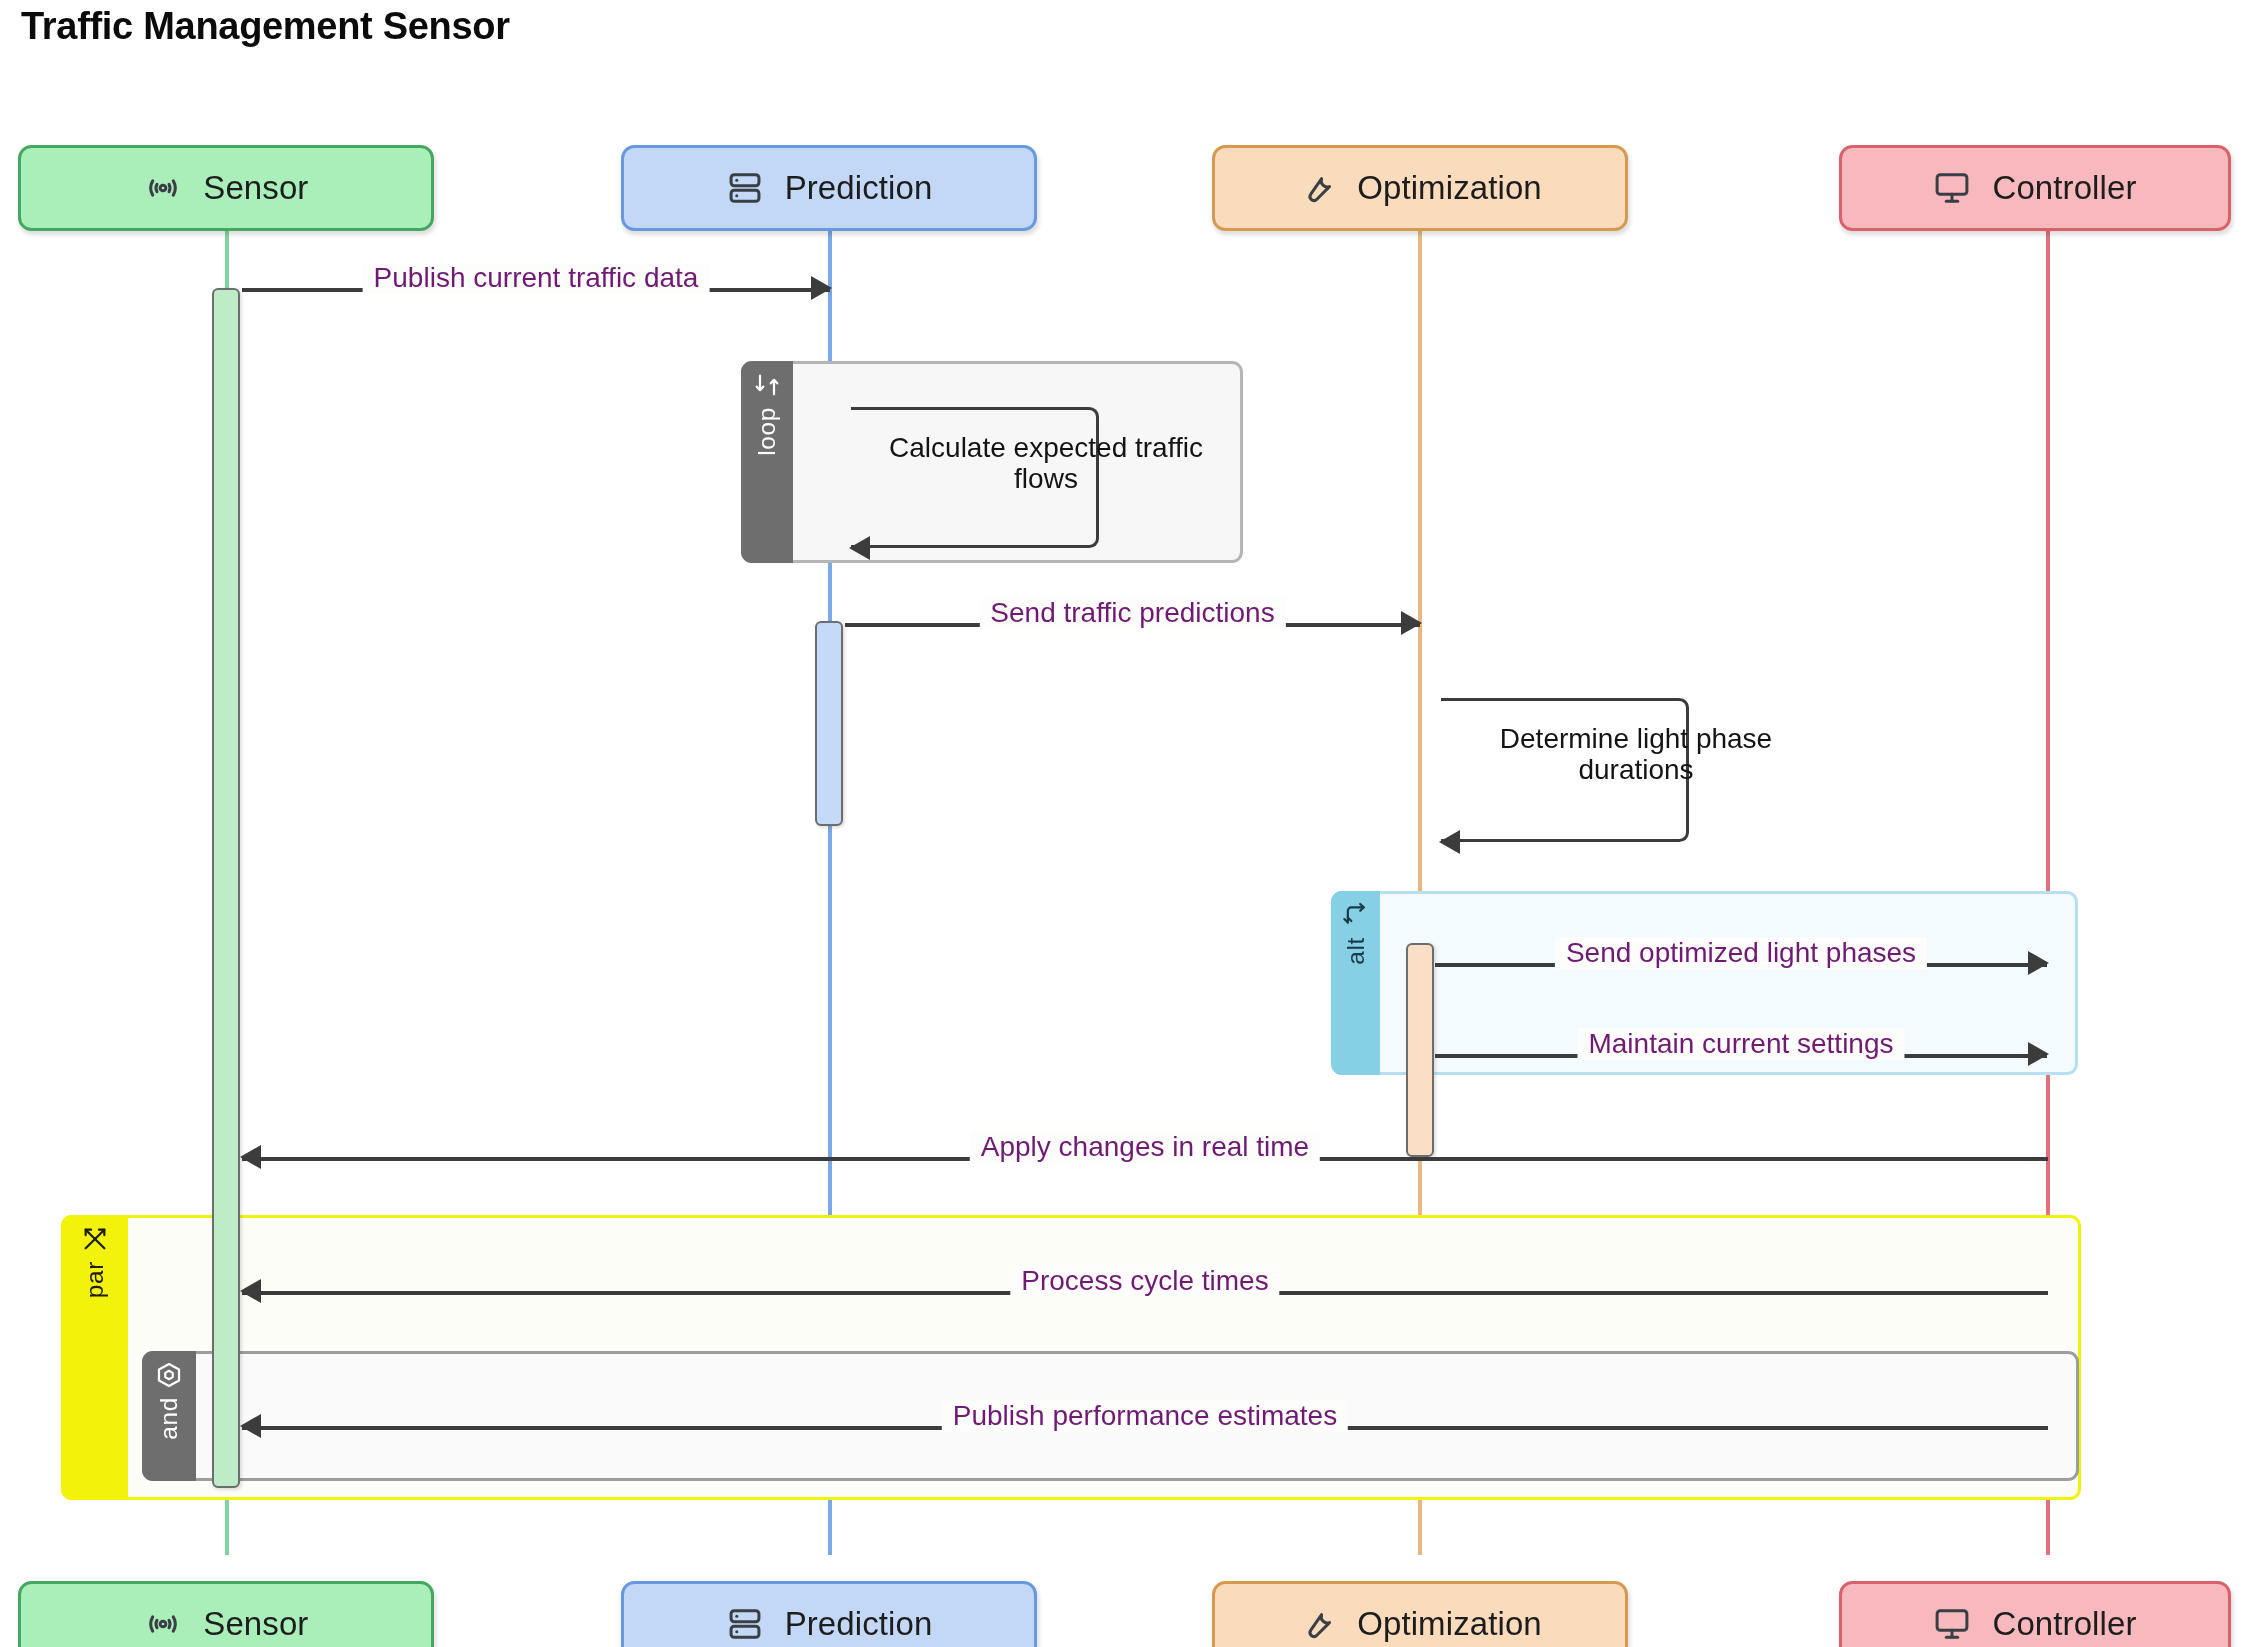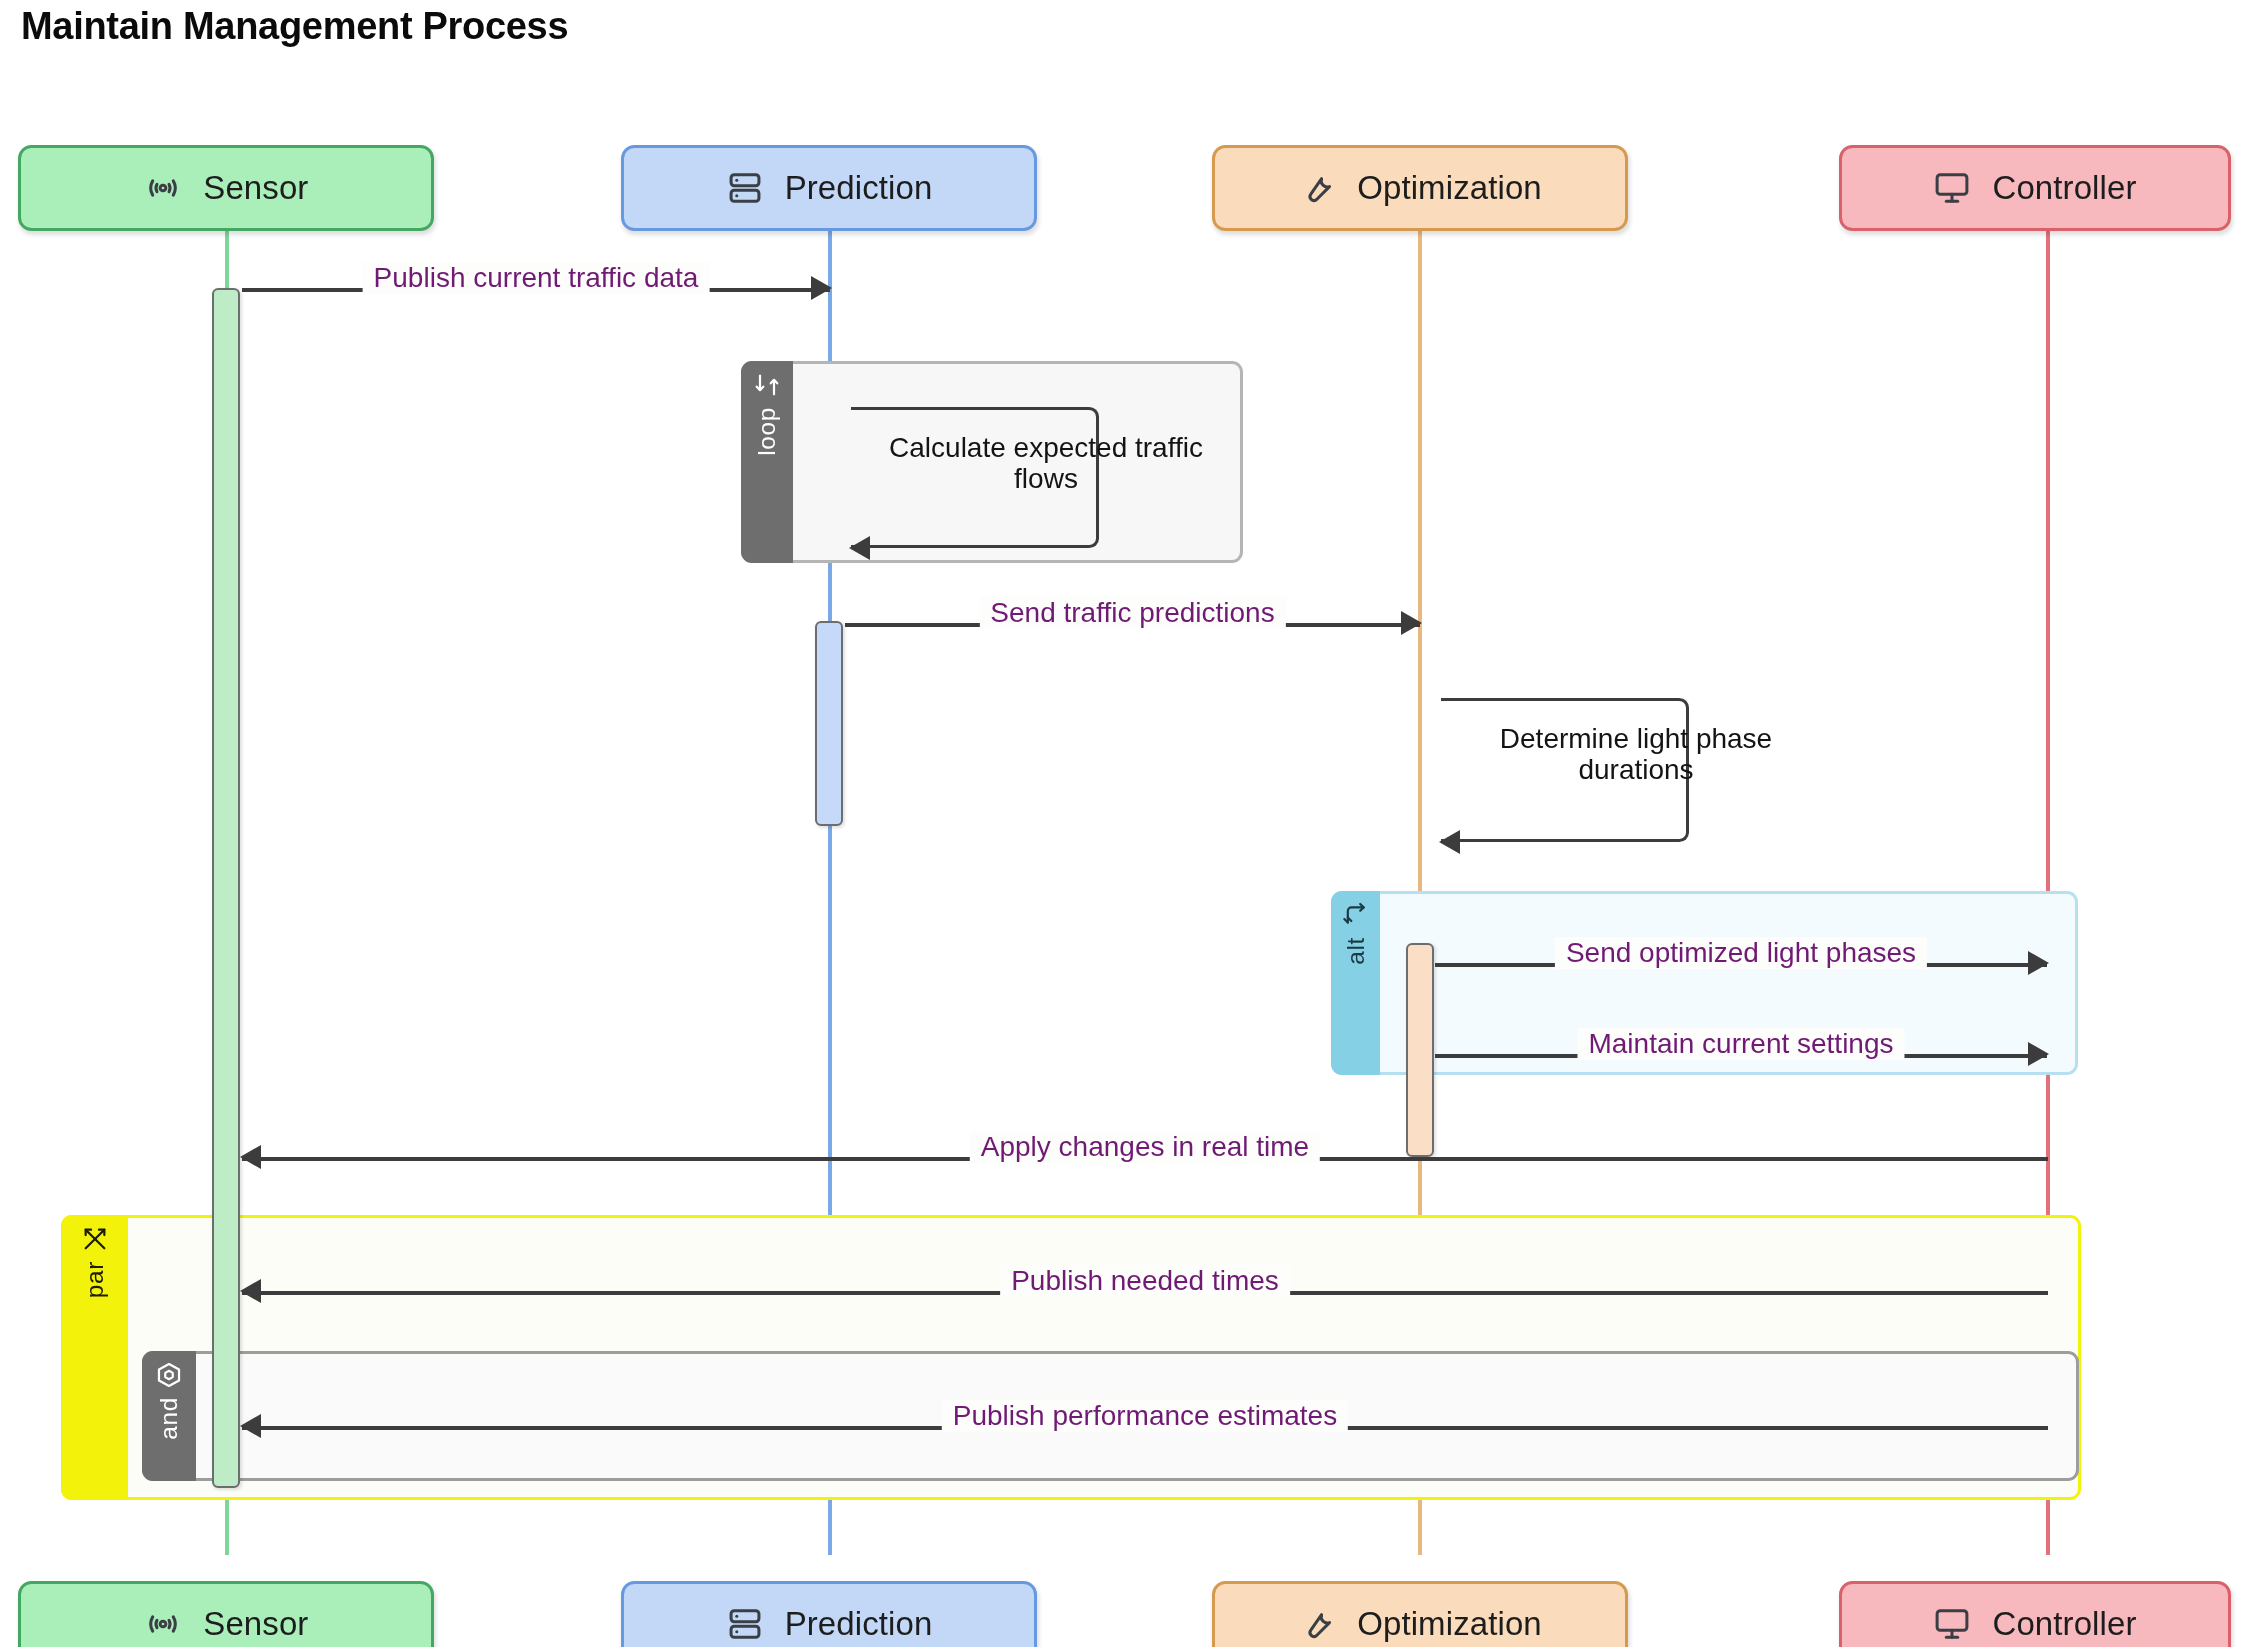--- a/index.html
+++ b/index.html
@@ -103,7 +103,7 @@
 <body>
 
 <div class="stage">
-  <div id="diagram-title">Maintain Management Process</div>
+  <div id="diagram-title">Traffic Management Sensor</div>
   <div id="layers">
       <div class="participant" style="left: 18.4px; width: 416px; top: 113px; background: rgb(170, 238, 185); border-color: rgb(69, 168, 98);">
         <span class="p-icon">

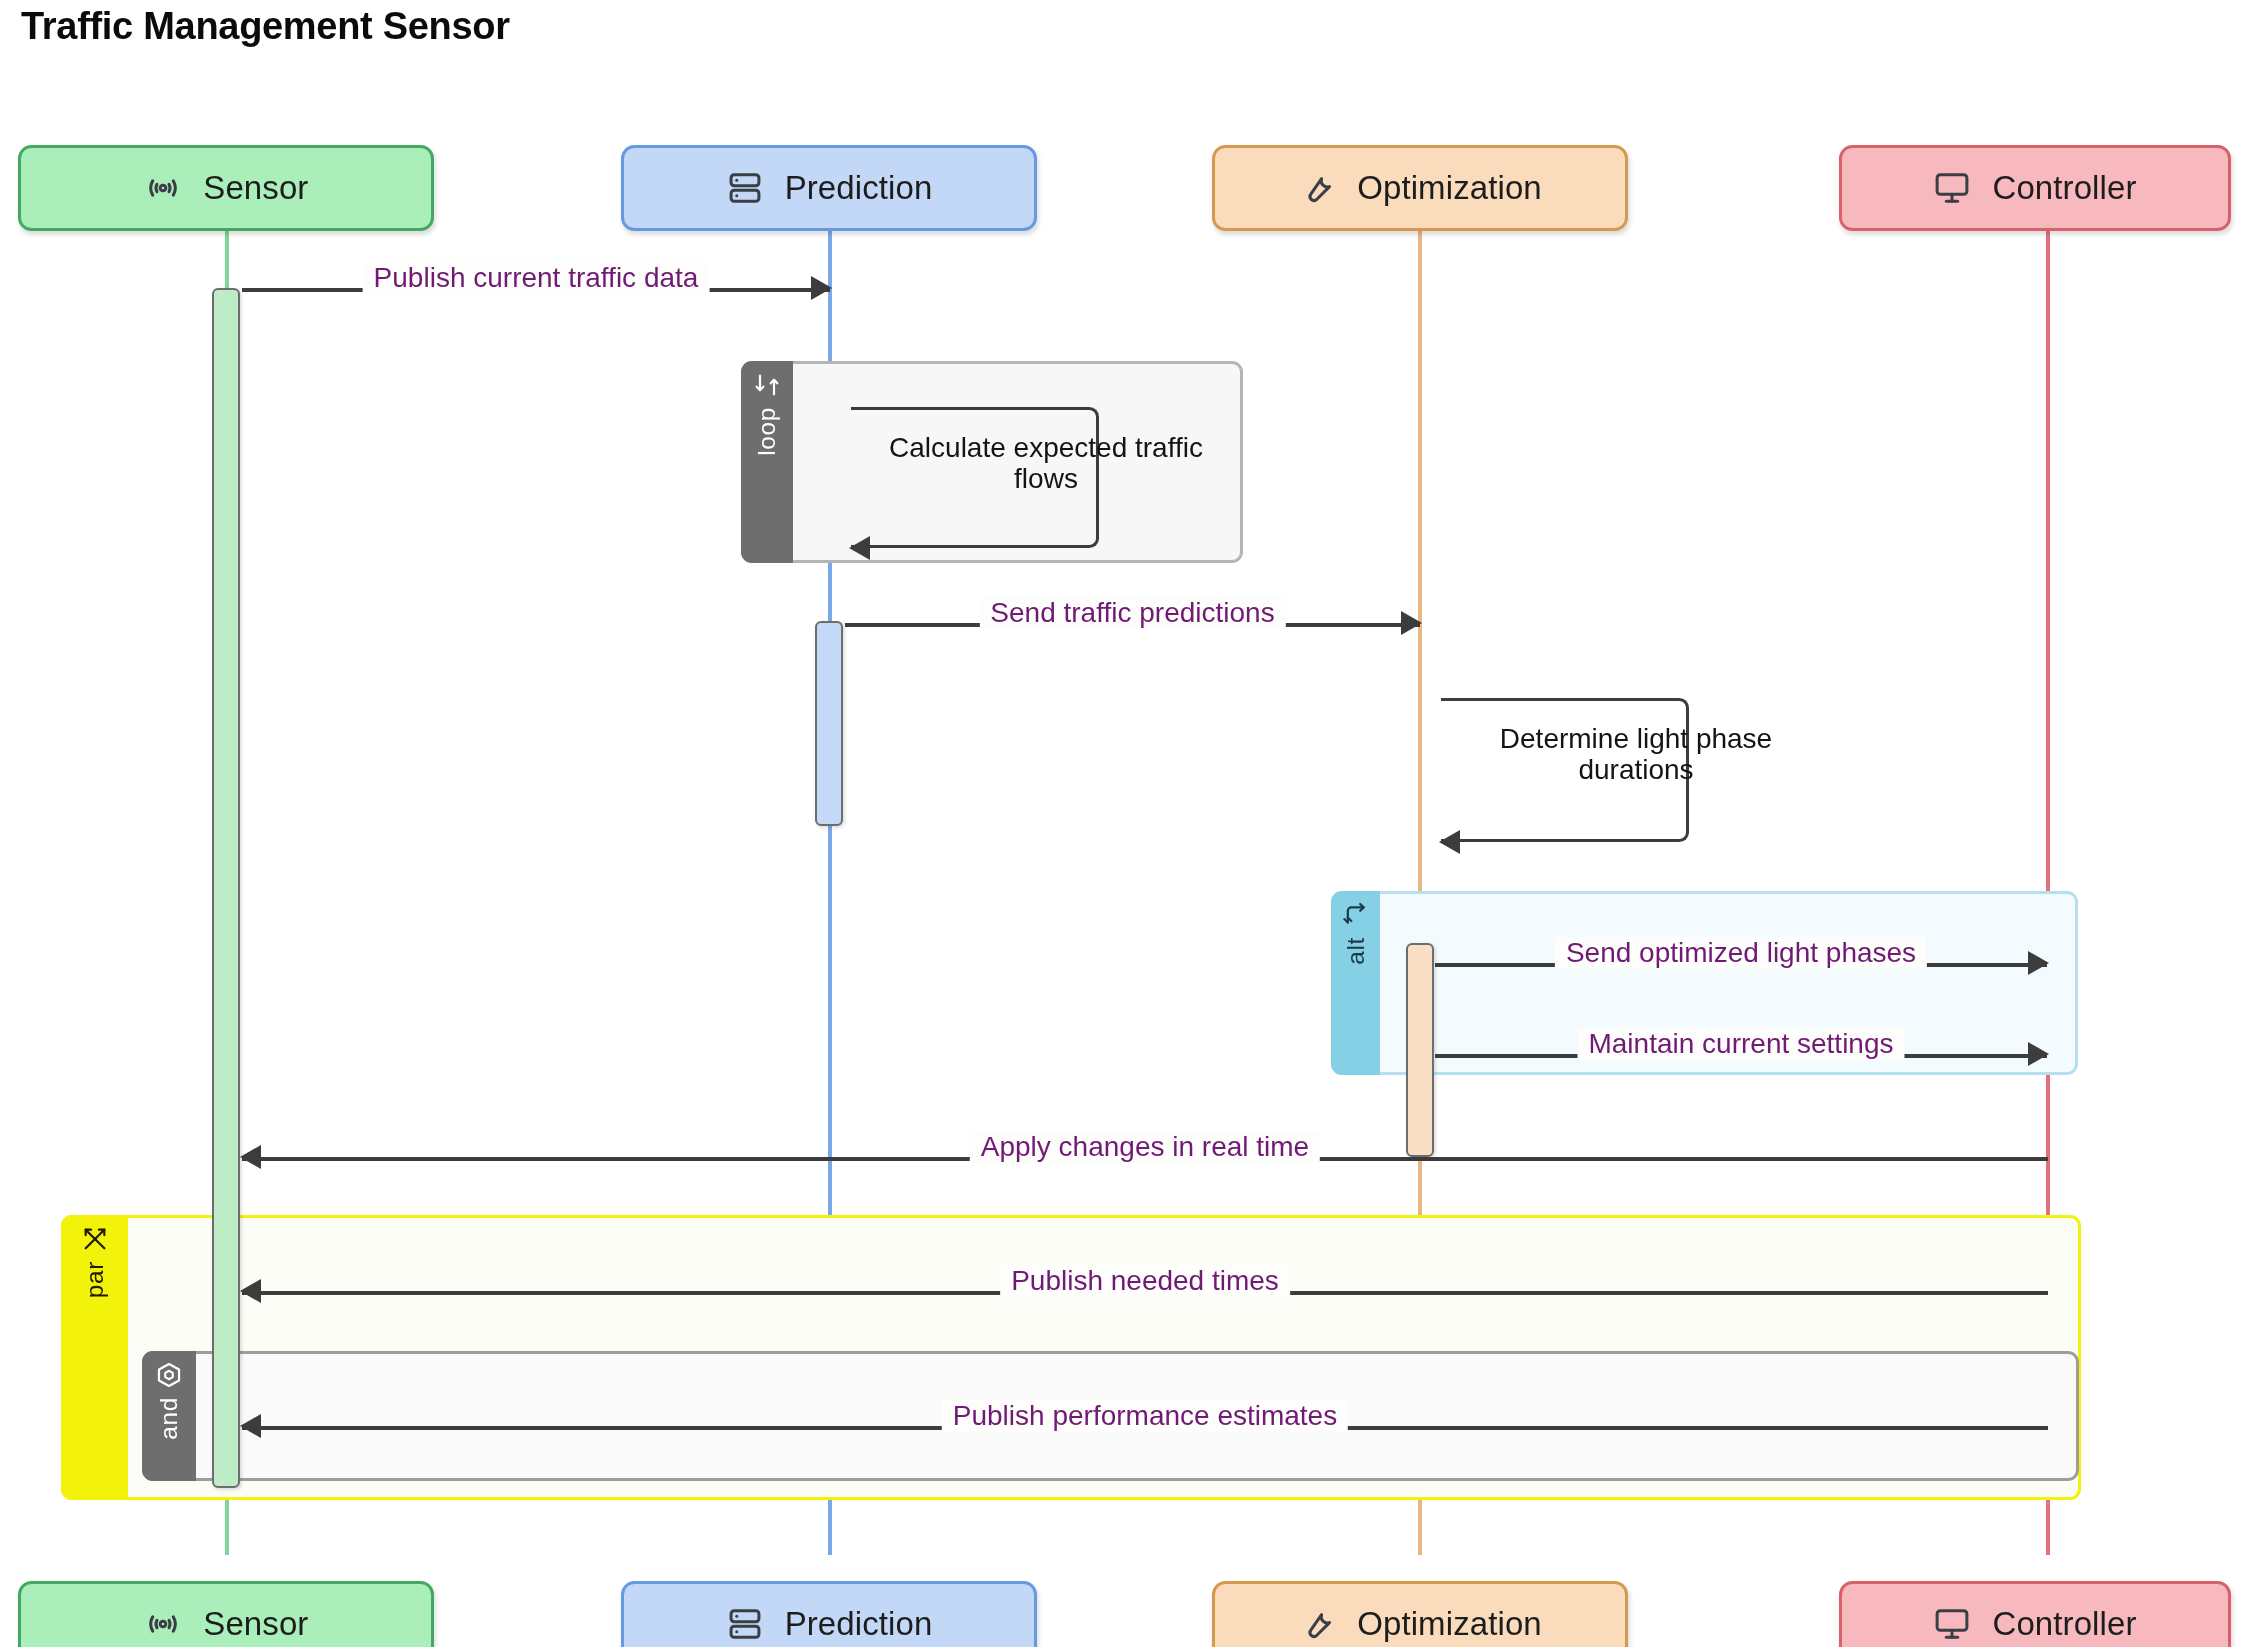--- a/index.html
+++ b/index.html
@@ -281,7 +281,7 @@
       <div class="msg" style="left: 242px; width: 1806px; top: 1291px;">
         <div class="line"></div>
         <div class="head left"></div>
-        <div class="msg-label">Publish needed times</div>
+        <div class="msg-label">Process cycle times</div>
       </div>
       <div class="msg" style="left: 242px; width: 1806px; top: 1426px;">
         <div class="line"></div>

